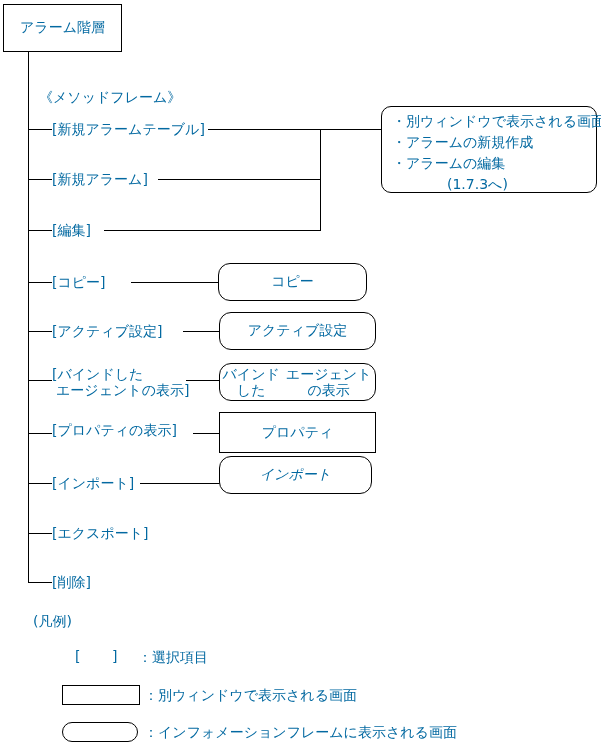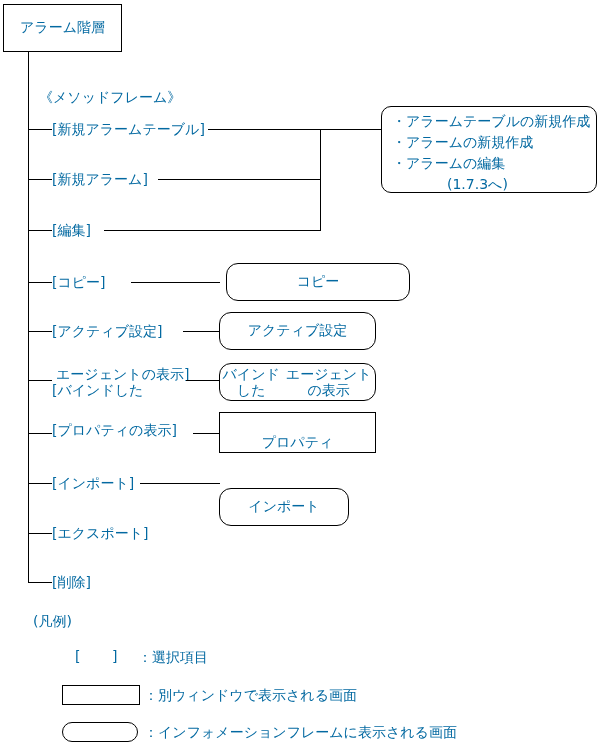--- a/index.html
+++ b/index.html
@@ -73,7 +73,7 @@
   <div class="hline" style="left:140px;top:483px;width:80px;"></div>
 
   <div class="note-box" style="left:381px;top:106px;width:216px;height:87px;">
-    <div class="note-line">・アラームテーブルの新規作成</div>
+    <div class="note-line">・別ウィンドウで表示される画面</div>
     <div class="note-line">・アラームの新規作成</div>
     <div class="note-line">・アラームの編集</div>
     <div class="note-line note-ref">(1.7.3へ)</div>

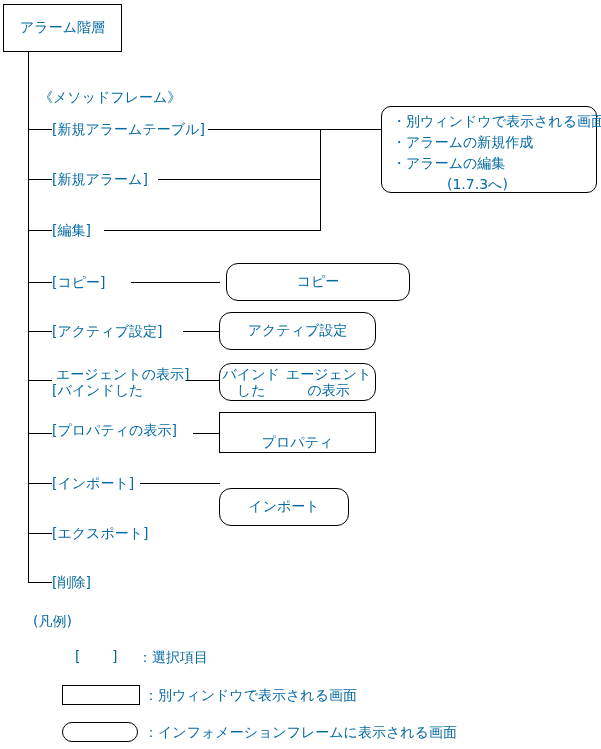--- a/index.html
+++ b/index.html
@@ -79,7 +79,7 @@
     <div class="note-line note-ref">(1.7.3へ)</div>
   </div>
 
-  <div class="box rounded" style="left:226px;top:263px;width:184px;height:38px;">
+  <div class="box rounded" style="left:218px;top:263px;width:149px;height:38px;">
     <span>コピー</span>
   </div>
   <div class="box rounded" style="left:219px;top:312px;width:157px;height:38px;">

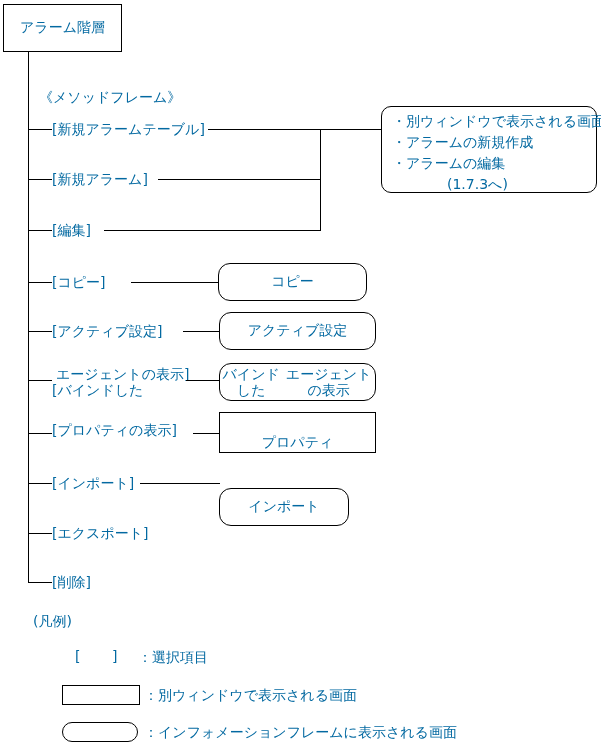--- a/index.html
+++ b/index.html
@@ -54,8 +54,8 @@
   <div class="lbl" style="left:52px;top:274px;">[コピー]</div>
   <div class="lbl" style="left:52px;top:323px;">[アクティブ設定]</div>
   <div class="lbl two-line" style="left:52px;top:366px;">
+    <div>[バインドした</div>
     <div style="padding-left:4px;">エージェントの表示]</div>
-    <div>[バインドした</div>
   </div>
   <div class="lbl" style="left:52px;top:422px;">[プロパティの表示]</div>
   <div class="lbl" style="left:52px;top:475px;">[インポート]</div>

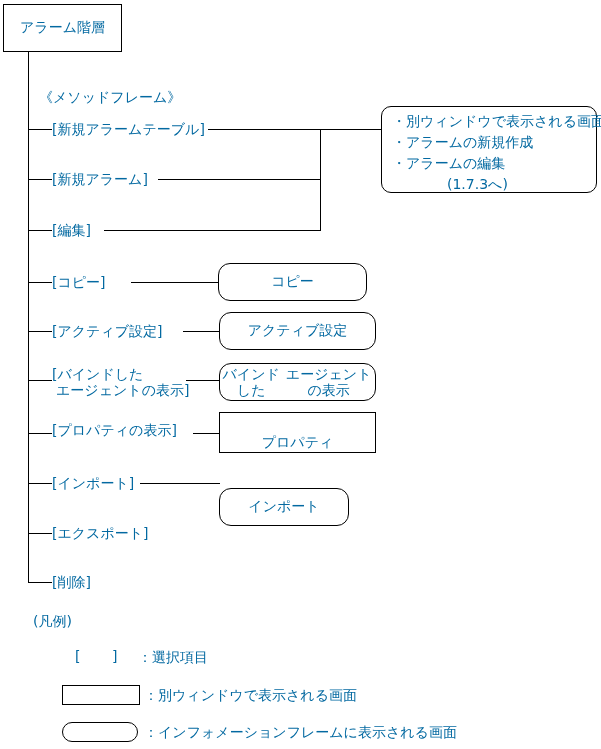--- a/index.html
+++ b/index.html
@@ -89,7 +89,7 @@
     <div>バインドした</div>
     <div>エージェントの表示</div>
   </div>
-  <div class="box" style="left:219px;top:412px;width:157px;height:41px;align-items:flex-end;">
+  <div class="box" style="left:219px;top:412px;width:157px;height:41px;">
     <span>プロパティ</span>
   </div>
   <div class="box rounded" style="left:219px;top:488px;width:130px;height:38px;">

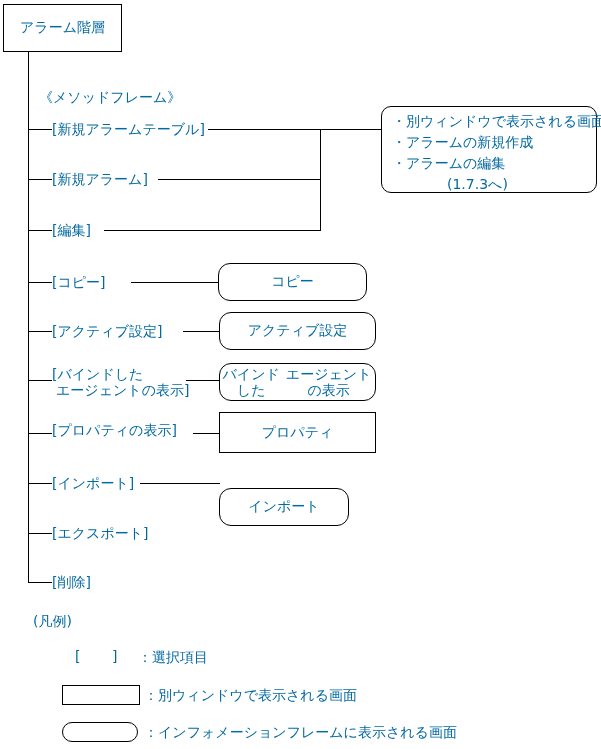--- a/index.html
+++ b/index.html
@@ -92,7 +92,7 @@
   <div class="box" style="left:219px;top:412px;width:157px;height:41px;">
     <span>プロパティ</span>
   </div>
-  <div class="box rounded" style="left:219px;top:488px;width:130px;height:38px;">
+  <div class="box rounded" style="left:219px;top:456px;width:153px;height:38px;font-style:italic;">
     <span>インポート</span>
   </div>
 

